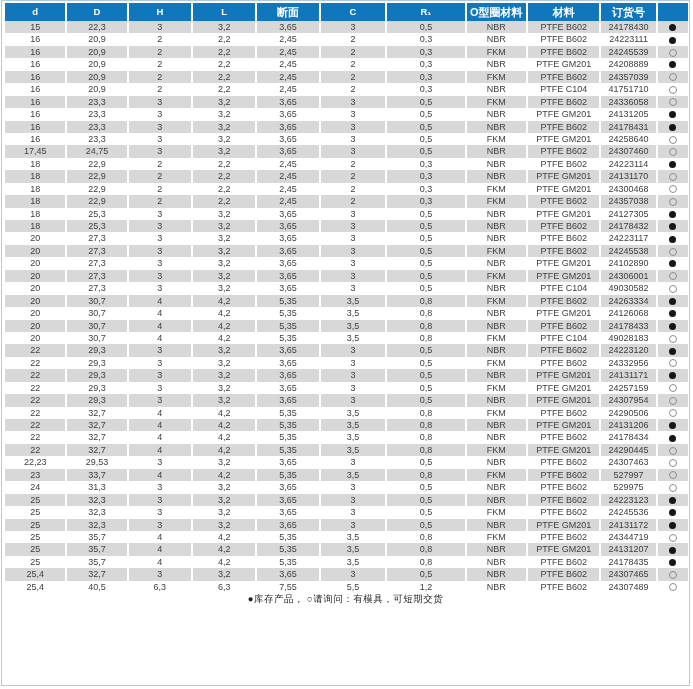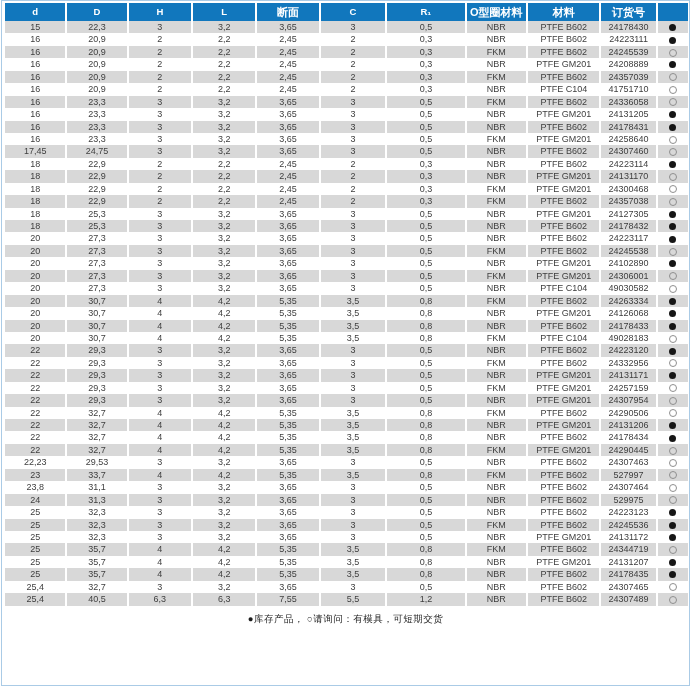--- a/index.html
+++ b/index.html
@@ -588,19 +588,6 @@
           <td><span class="circle empty"></span></td>
         </tr>
         <tr>
-          <td>23,8</td>
-          <td>31,1</td>
-          <td>3</td>
-          <td>3,2</td>
-          <td>3,65</td>
-          <td>3</td>
-          <td>0,5</td>
-          <td>NBR</td>
-          <td>PTFE B602</td>
-          <td>24307464</td>
-          <td><span class="circle empty"></span></td>
-        </tr>
-        <tr>
           <td>24</td>
           <td>31,3</td>
           <td>3</td>

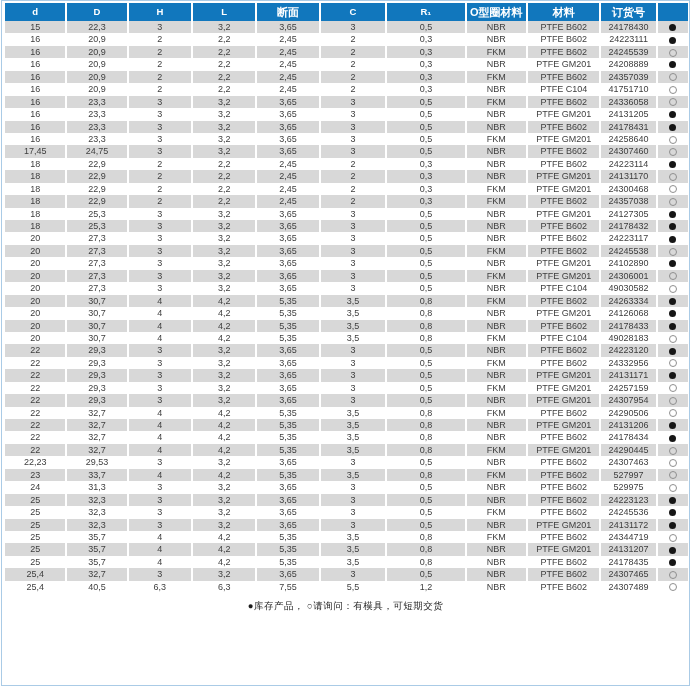--- a/index.html
+++ b/index.html
@@ -65,7 +65,6 @@
   .circle.empty  { border: 1.3px solid var(--empty-circle, #8f8f8f); background: transparent; width: 8px; height: 8px; }
 
   .legend {
-    margin-top: 7px;
     text-align: center;
     font-size: 9.5px;
     color: #1c1c1c;

